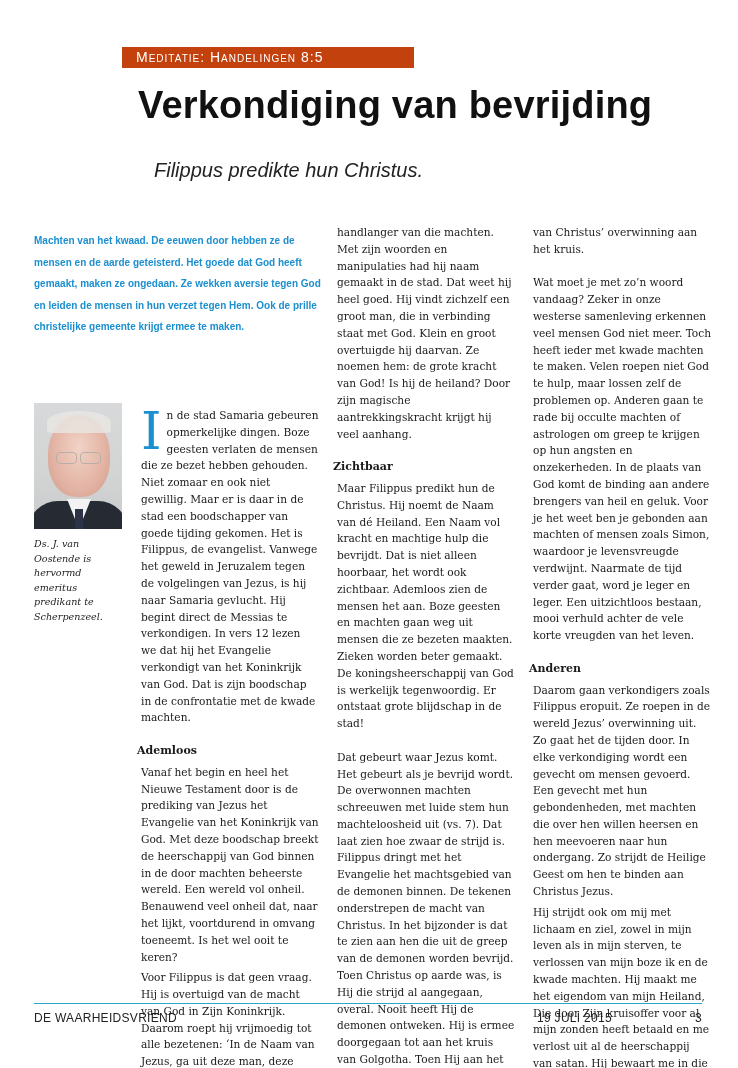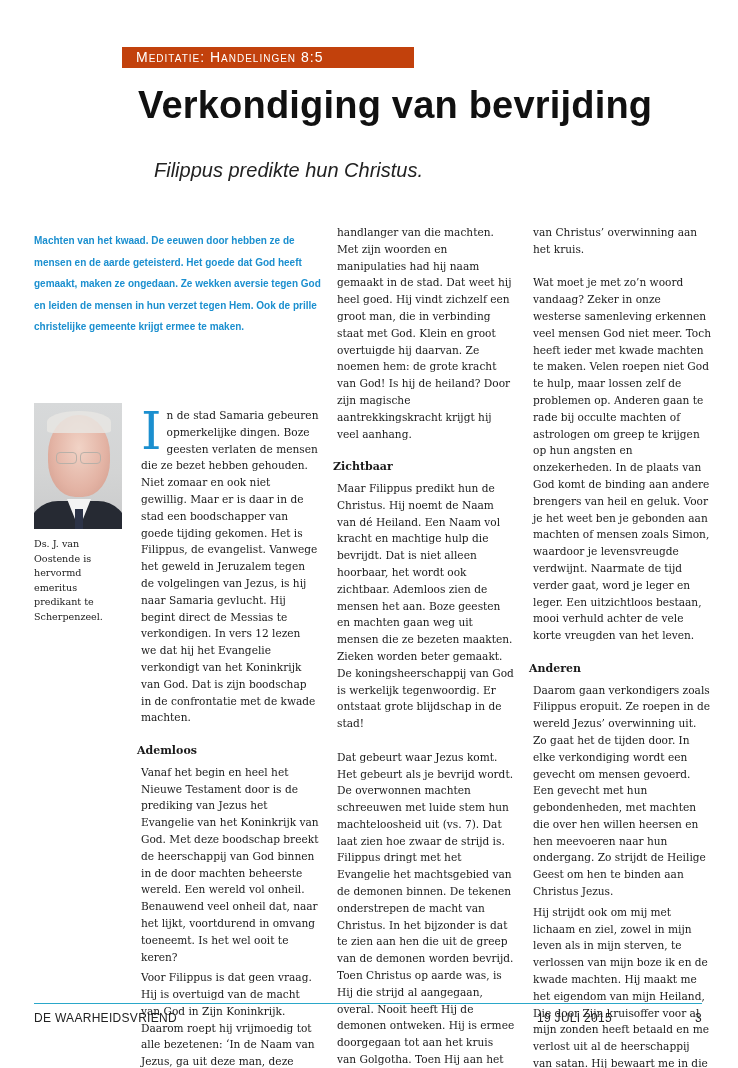--- a/index.html
+++ b/index.html
@@ -40,7 +40,7 @@
   .photo .tie { position: absolute; left: 41px; top: 106px; width: 8px; height: 22px; background: #2c3347; }
   .caption {
     position: absolute; left: 34px; top: 537px; width: 92px;
-    font-family: "DejaVu Serif", serif; font-size: 9.6px; line-height: 14.5px; color: #222;
+    font-family: "DejaVu Serif", serif; font-style: italic; font-size: 9.6px; line-height: 14.5px; color: #222;
   }
   .col {
     position: absolute; top: 220px; width: 186px;

